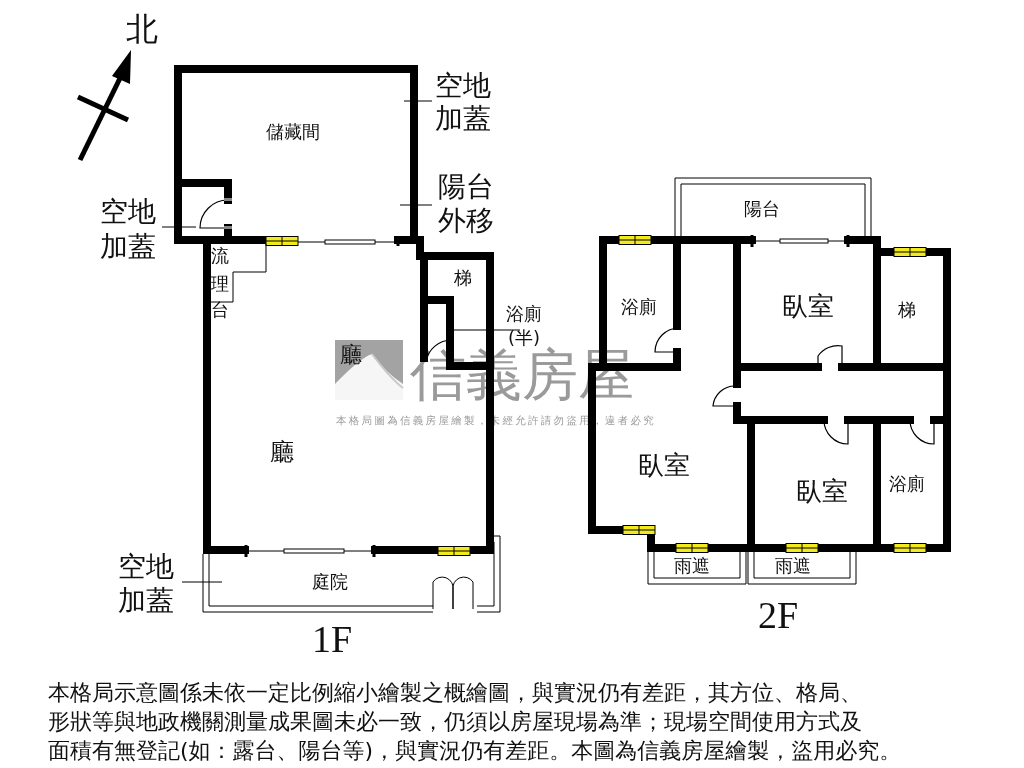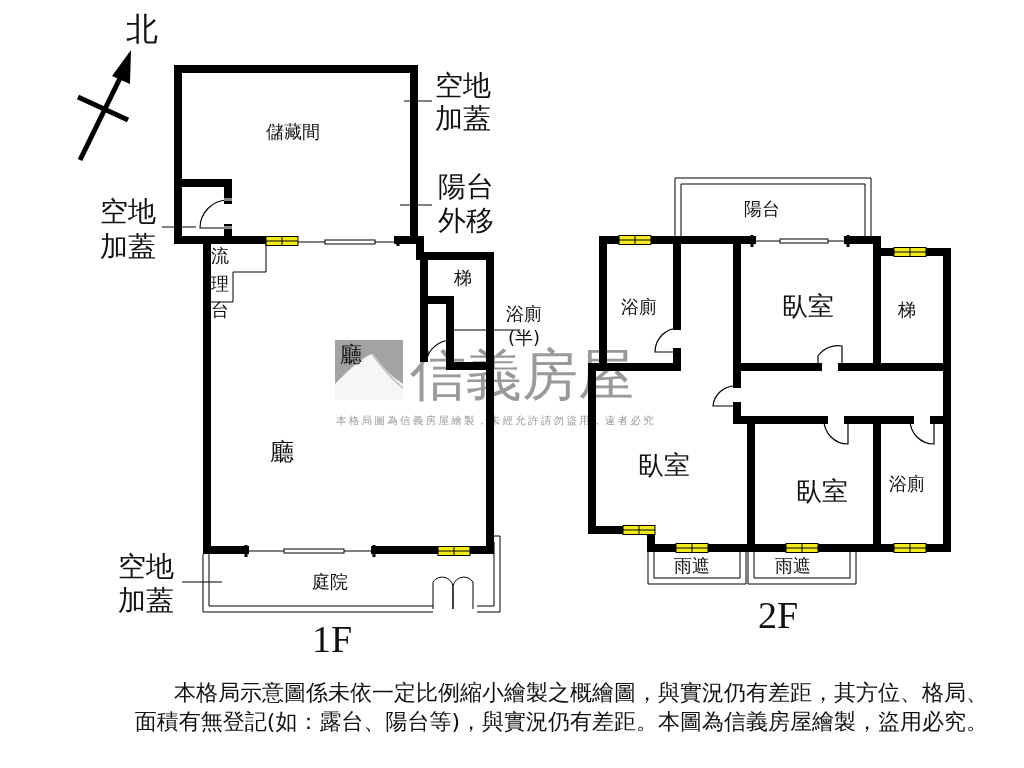--- a/index.html
+++ b/index.html
@@ -12,7 +12,7 @@
   .disclaimer { position: absolute; left: 48px; top: 678px; width: 940px;
     font-family: "DejaVu Sans", "Liberation Sans", sans-serif; font-size: 22px;
     line-height: 29px; color: #111; }
-  .disclaimer div { white-space: nowrap; text-align: right; }
+  .disclaimer div { white-space: nowrap; }
 </style>
 </head>
 <body>

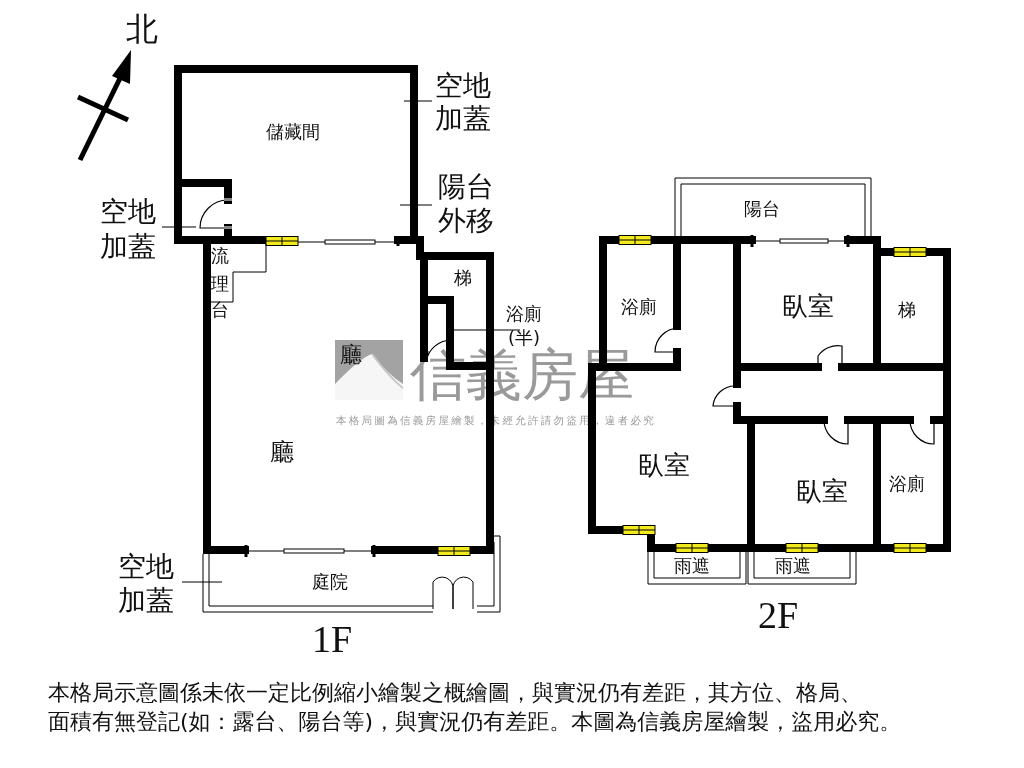--- a/index.html
+++ b/index.html
@@ -197,6 +197,7 @@
 
 <div class="disclaimer">
   <div>本格局示意圖係未依一定比例縮小繪製之概繪圖，與實況仍有差距，其方位、格局、</div>
+  <div>形狀等與地政機關測量成果圖未必一致，仍須以房屋現場為準；現場空間使用方式及</div>
   <div>面積有無登記(如：露台、陽台等)，與實況仍有差距。本圖為信義房屋繪製，盜用必究。</div>
 </div>
 

